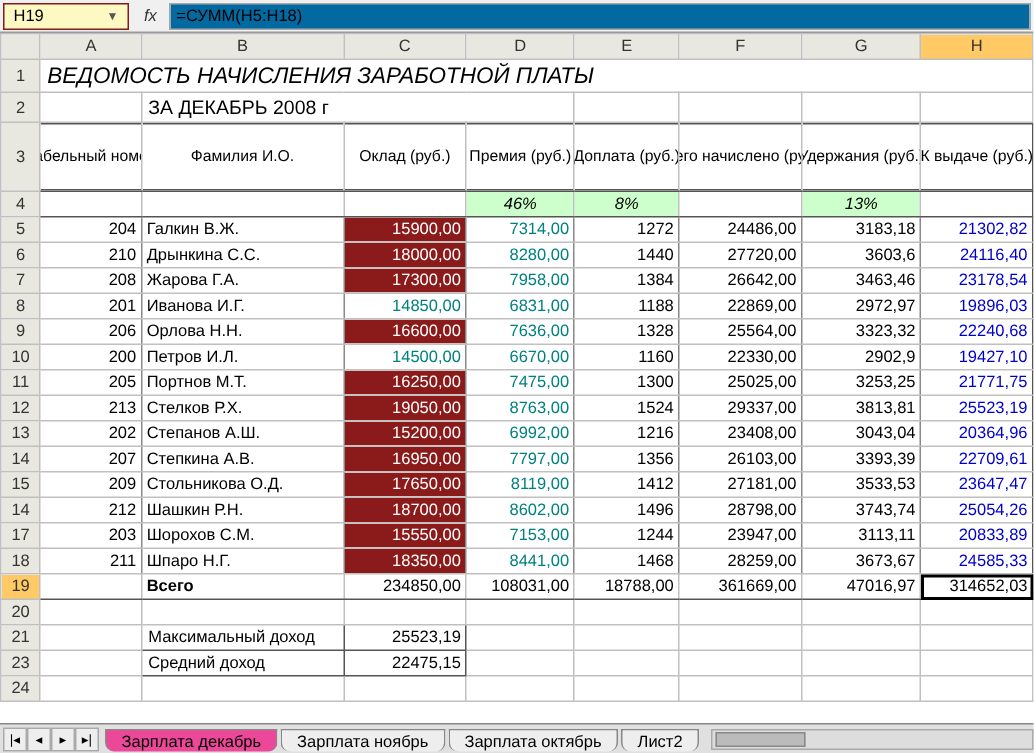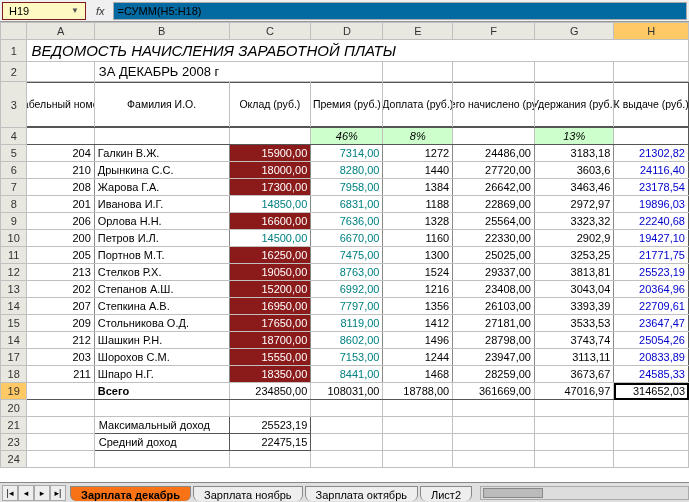--- a/index.html
+++ b/index.html
@@ -175,8 +175,8 @@
     top: 1px;
   }
   .tab.active {
-    background: #f97316;
-    font-weight: bold;
+    background: #ec4899;
+    font-weight: normal;
   }
   .hscroll {
     flex: 1;

